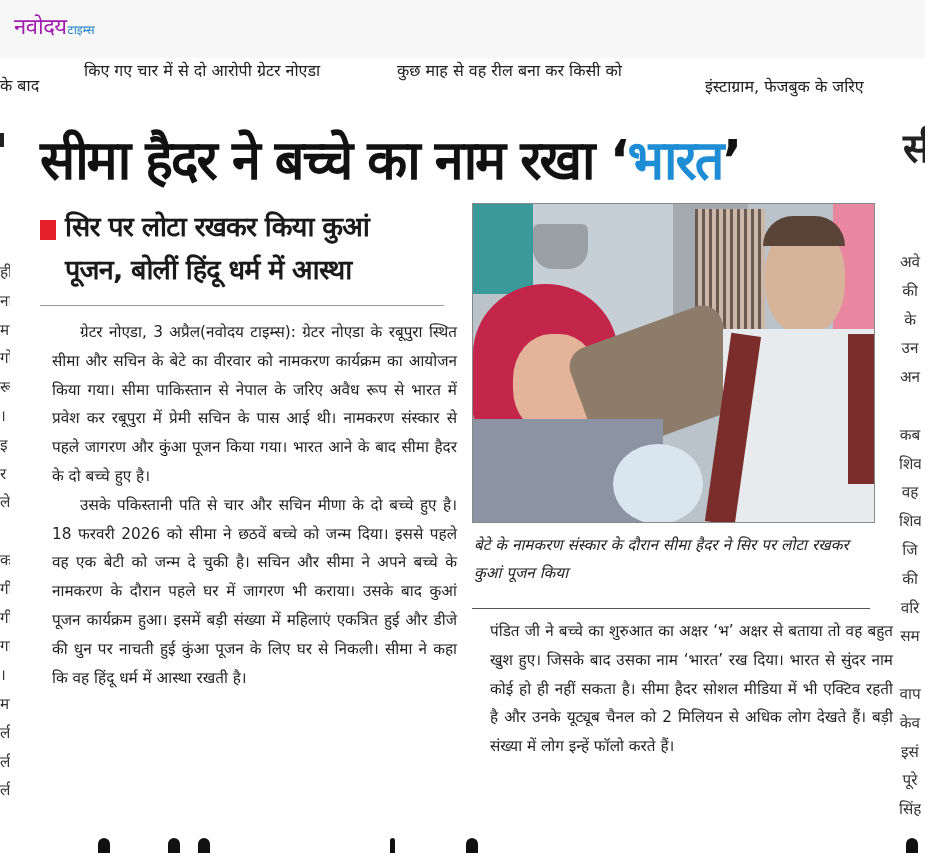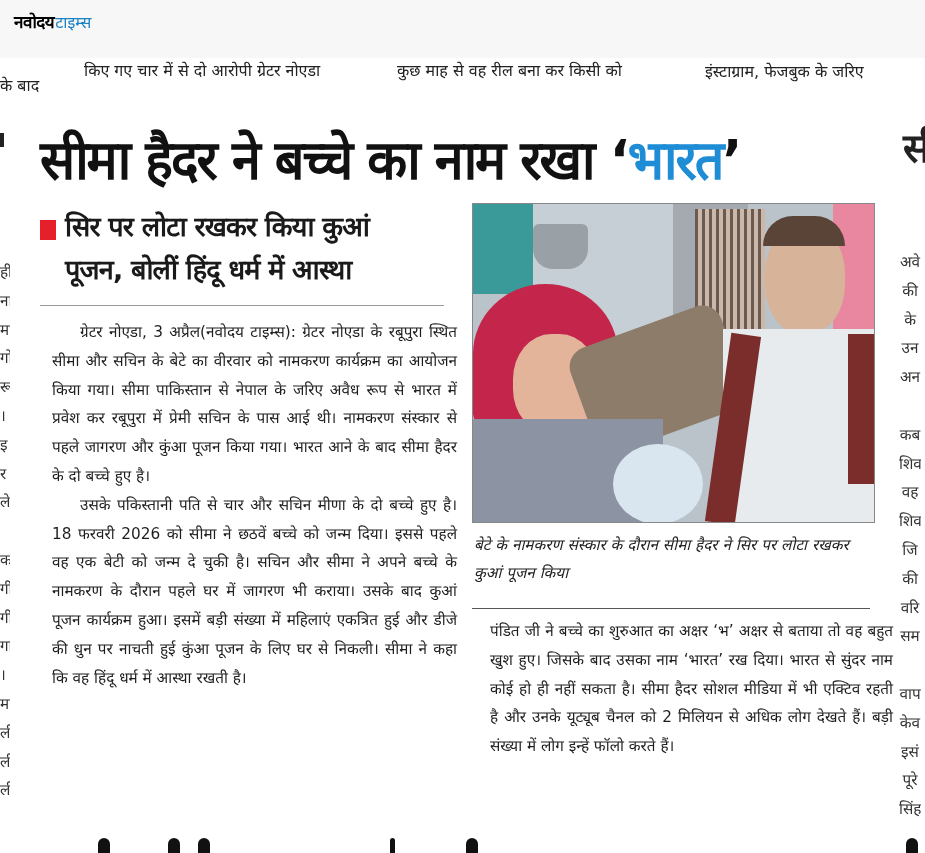--- a/index.html
+++ b/index.html
@@ -9,7 +9,7 @@
   
   .topbar { position: absolute; left: 0; top: 0; width: 925px; height: 58px; background: #f7f7f7; z-index: 5; }
   .logo { position: absolute; left: 14px; top: 10px; display: flex; align-items: baseline; }
-  .logo-main { font-family: "DejaVu Sans", sans-serif; font-weight: bold; font-size: 17px; color: #000000; letter-spacing: -0.5px; }
+  .logo-main { font-family: "DejaVu Sans", sans-serif; font-weight: normal; font-size: 22px; color: #a21caf; letter-spacing: -0.5px; }
   .logo-sub { font-family: Liberation Serif, serif; font-size: 16px; color: #1a7fc4; margin-left: 1px; }
   .edition { position: absolute; left: 163px; top: 9px; font-family: "Liberation Sans", sans-serif; font-weight: bold; font-size: 15px; line-height: 20px; color: #111; }
 

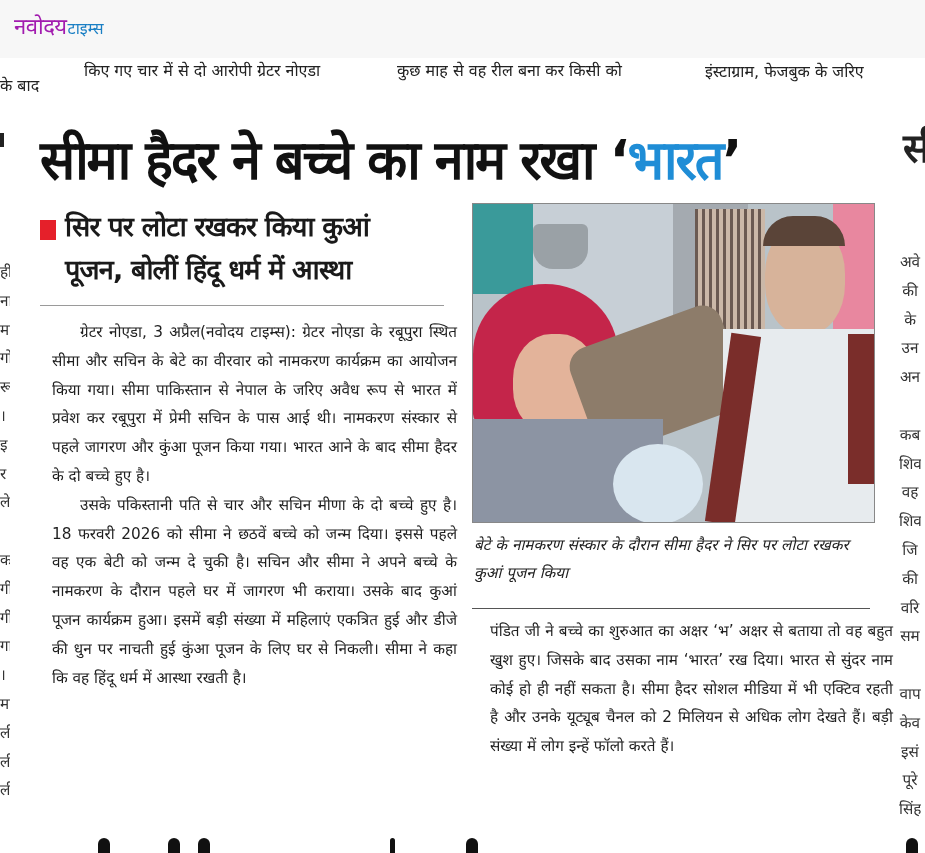--- a/index.html
+++ b/index.html
@@ -10,7 +10,7 @@
   .topbar { position: absolute; left: 0; top: 0; width: 925px; height: 58px; background: #f7f7f7; z-index: 5; }
   .logo { position: absolute; left: 14px; top: 10px; display: flex; align-items: baseline; }
   .logo-main { font-family: "DejaVu Sans", sans-serif; font-weight: normal; font-size: 22px; color: #a21caf; letter-spacing: -0.5px; }
-  .logo-sub { font-family: Liberation Serif, serif; font-size: 16px; color: #1a7fc4; margin-left: 1px; }
+  .logo-sub { font-family: Liberation Serif, serif; font-size: 12px; color: #1a7fc4; margin-left: 1px; }
   .edition { position: absolute; left: 163px; top: 9px; font-family: "Liberation Sans", sans-serif; font-weight: bold; font-size: 15px; line-height: 20px; color: #111; }
 
   

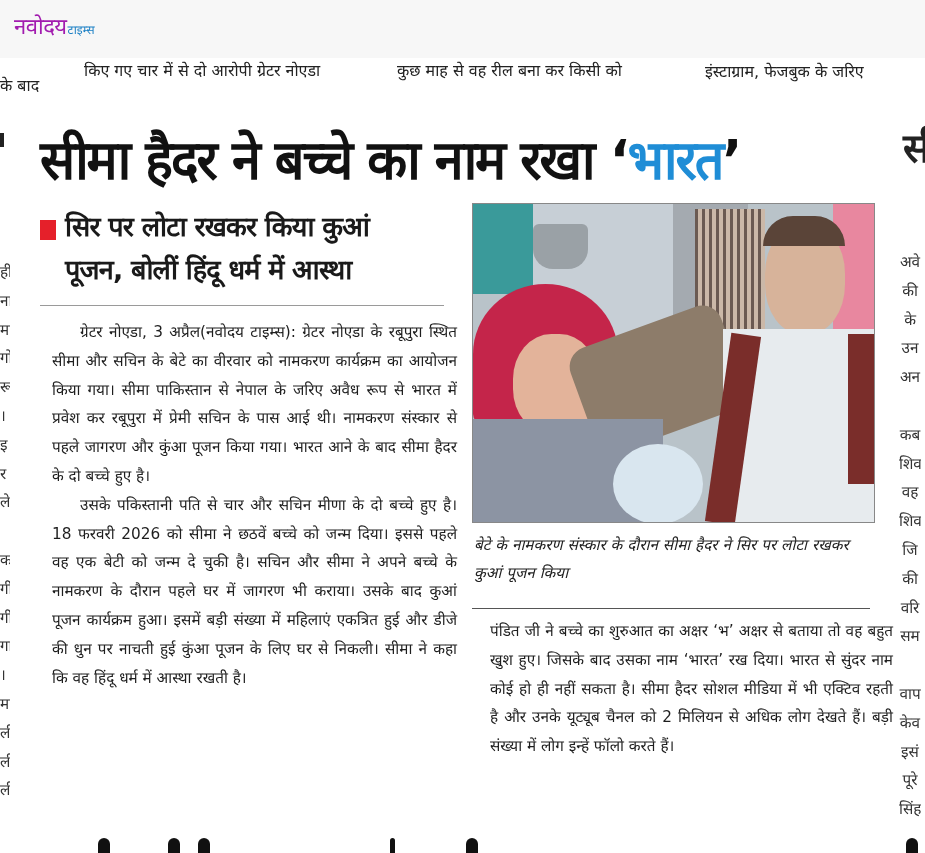--- a/index.html
+++ b/index.html
@@ -63,7 +63,7 @@
 <div class="frag" style="left:0; top:74px;">के बाद</div>
 <div class="frag" style="left:84px; top:59px;">किए गए चार में से दो आरोपी ग्रेटर नोएडा</div>
 <div class="frag" style="left:397px; top:59px;">कुछ माह से वह रील बना कर किसी को</div>
-<div class="frag" style="left:705px; top:60px;text-align:right;">इंस्टाग्राम, फेजबुक के जरिए</div>
+<div class="frag" style="left:705px; top:75px;text-align:right;">इंस्टाग्राम, फेजबुक के जरिए</div>
 
 <div class="left-mark"></div>
 

